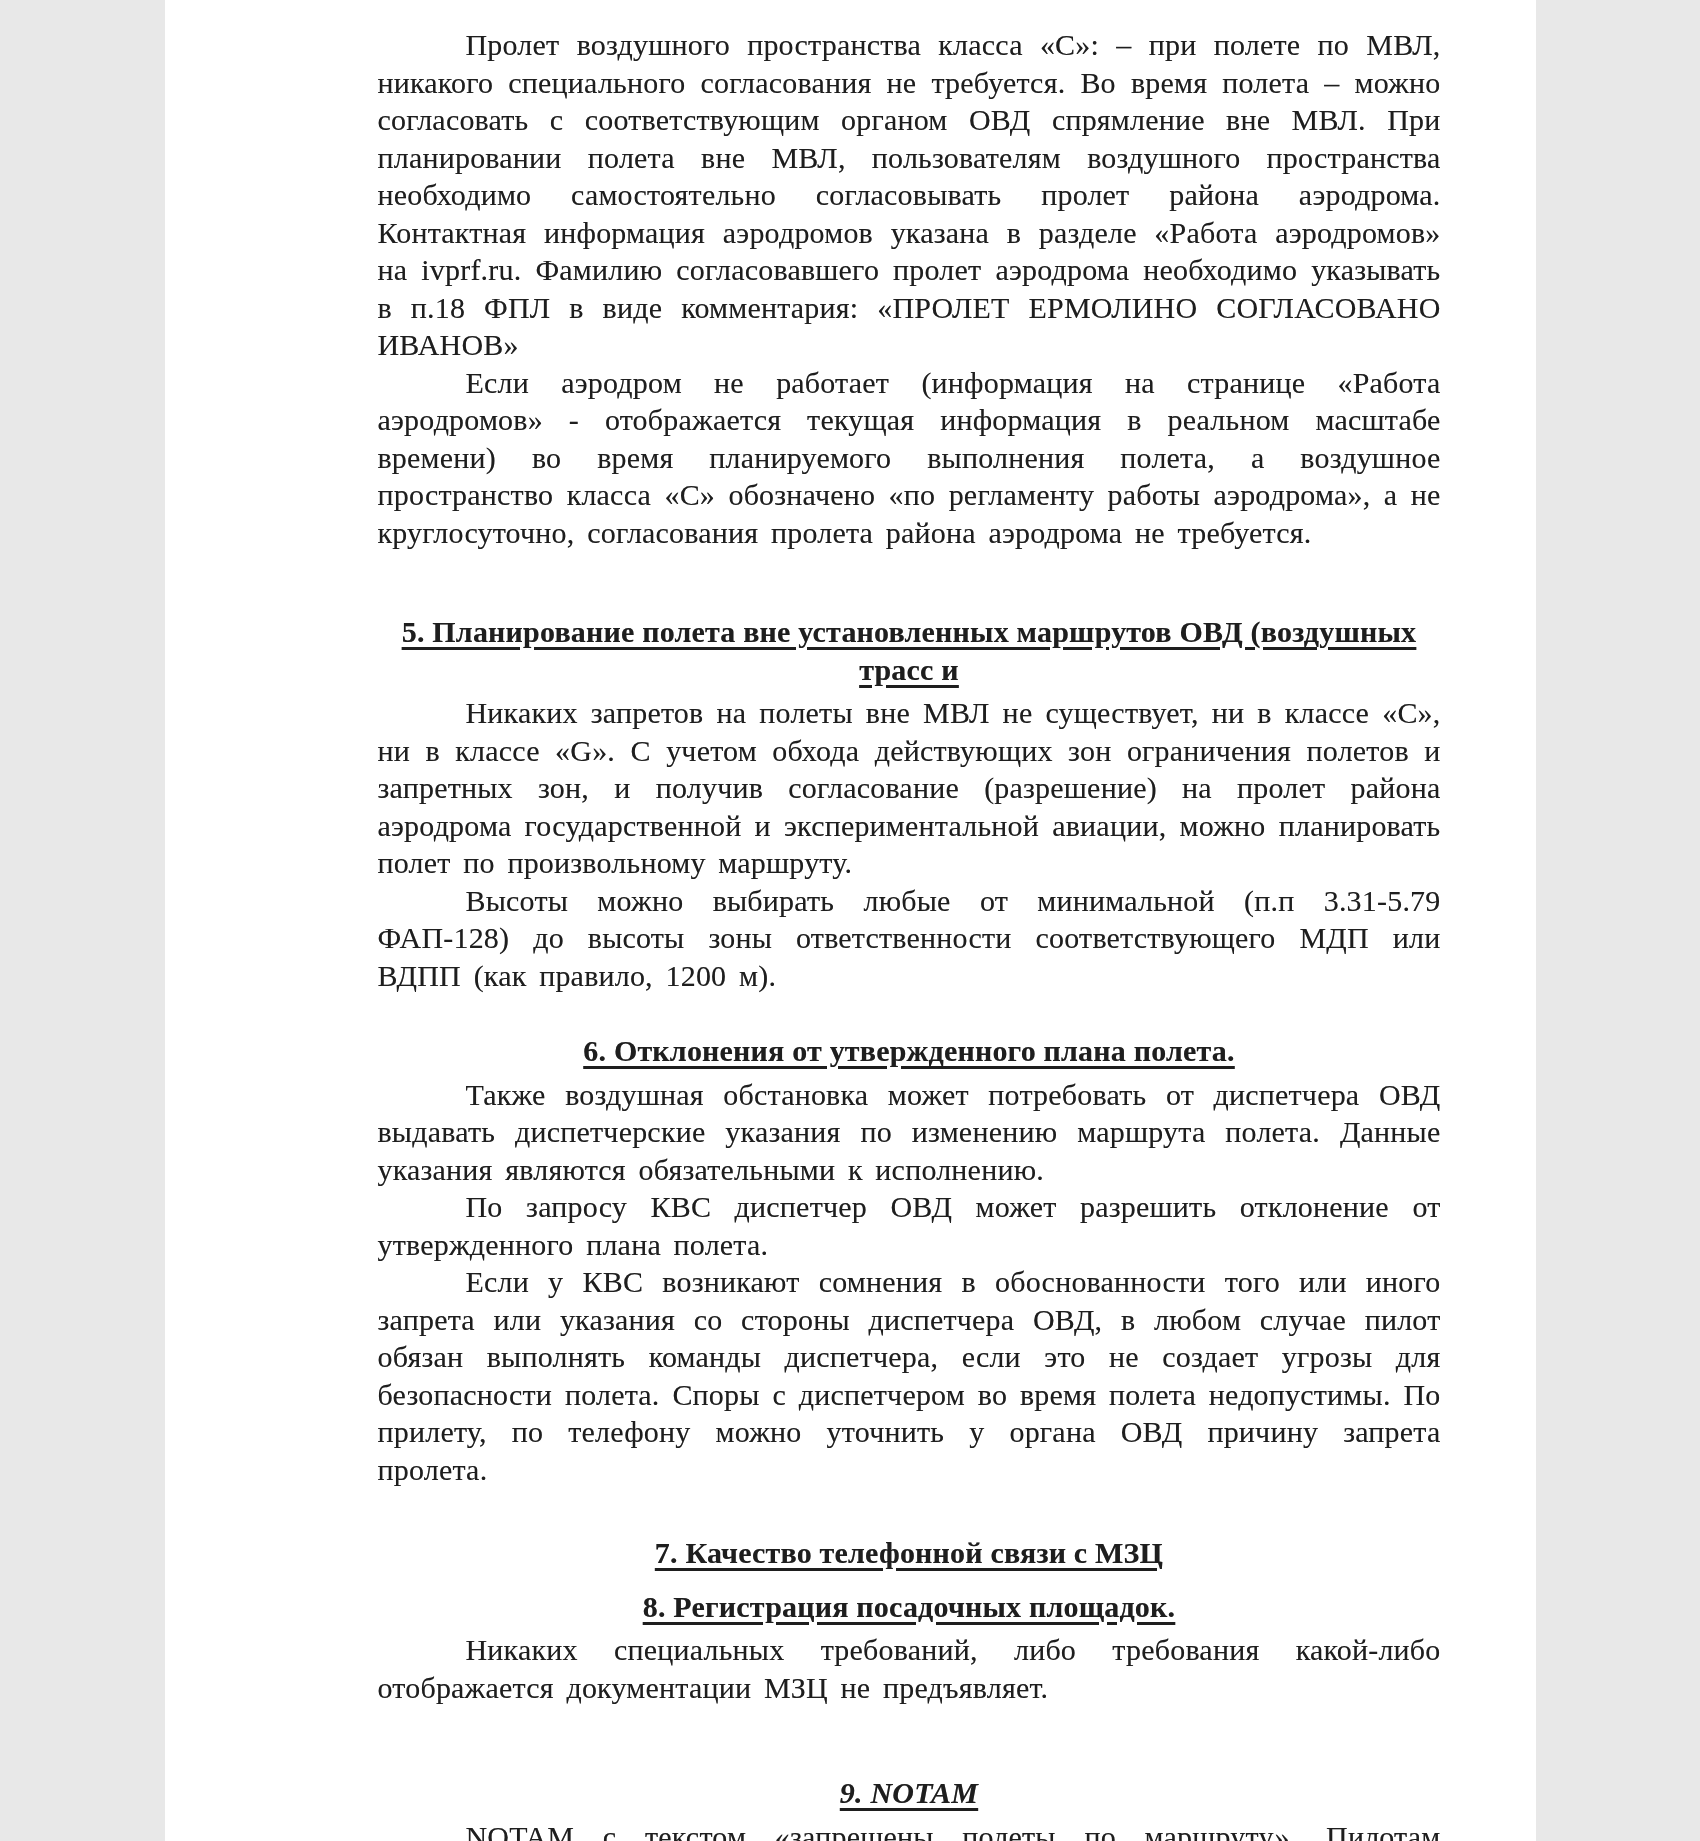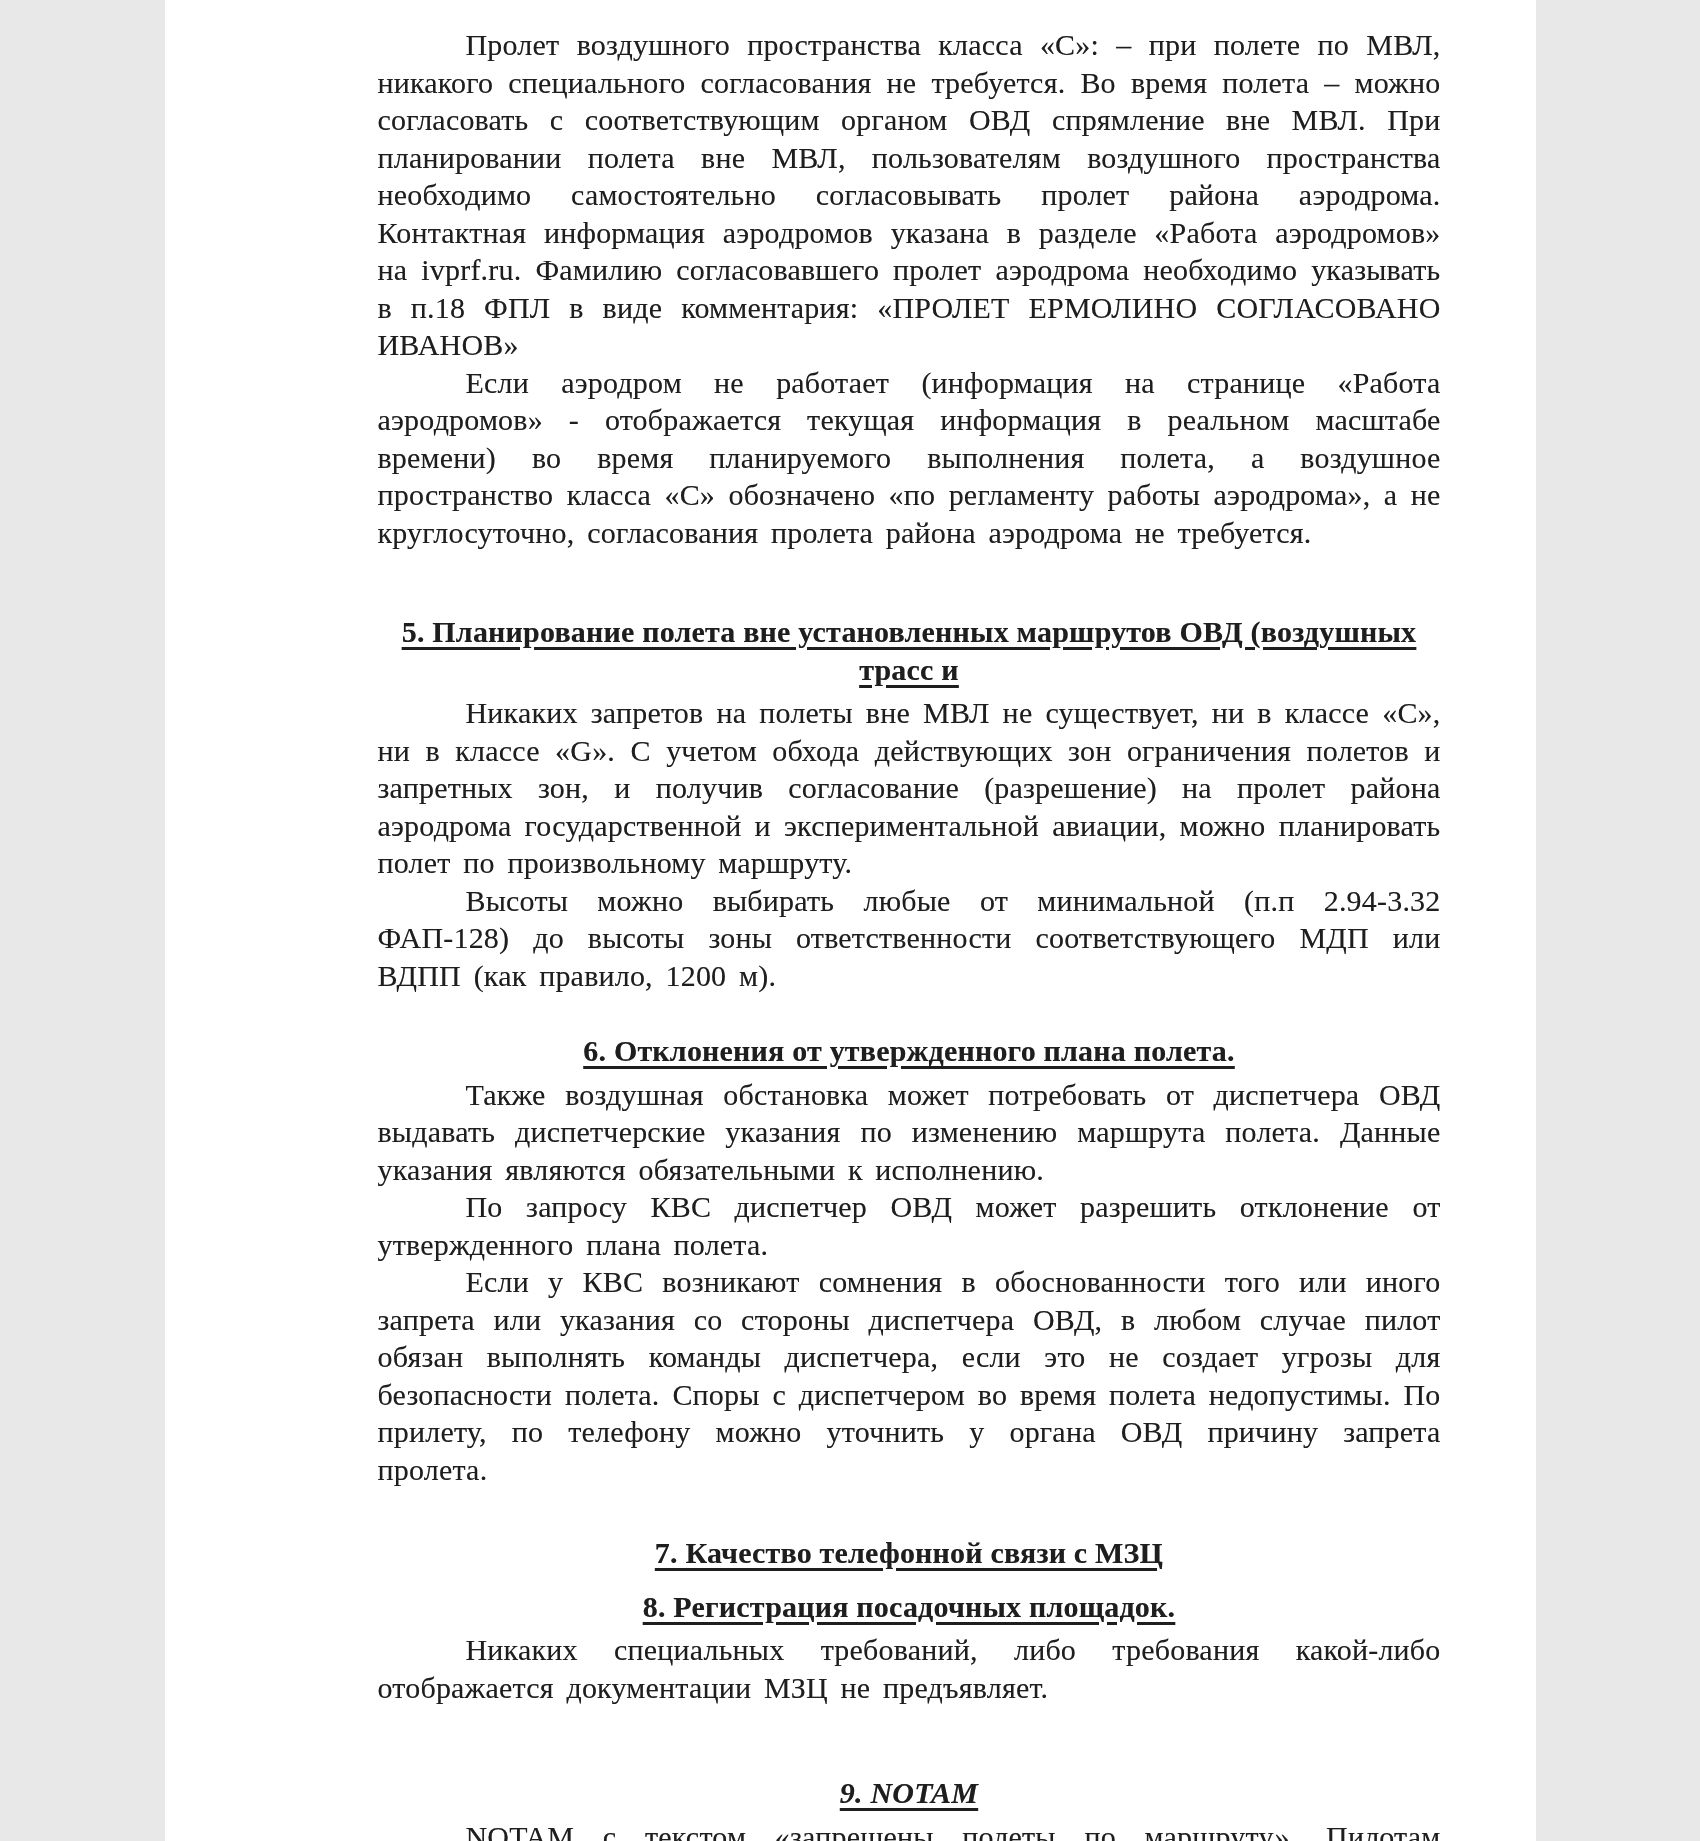--- a/index.html
+++ b/index.html
@@ -60,7 +60,7 @@
     <span class="heading-line">5. Планирование полета вне установленных маршрутов ОВД (воздушных трасс и</span>
   </div>
   <p class="para">Никаких запретов на полеты вне МВЛ не существует, ни в классе «С», ни  в классе «G». С учетом обхода действующих зон ограничения полетов и запретных зон, и получив согласование (разрешение) на пролет района аэродрома государственной и экспериментальной авиации, можно планировать полет по произвольному маршруту.</p>
-  <p class="para">Высоты можно выбирать любые от минимальной (п.п 2.94-3.32 ФАП-128) до высоты зоны ответственности соответствующего МДП или ВДПП (как правило, 1200 м).</p>
+  <p class="para">Высоты можно выбирать любые от минимальной (п.п 3.31-5.79 ФАП-128) до высоты зоны ответственности соответствующего МДП или ВДПП (как правило, 1200 м).</p>
 
   <div class="heading gap-before-s6 after-heading">6. Отклонения от утвержденного плана полета.</div>
   <p class="para">Также воздушная обстановка может потребовать от диспетчера ОВД выдавать диспетчерские указания по изменению маршрута полета. Данные указания являются обязательными к исполнению.</p>

